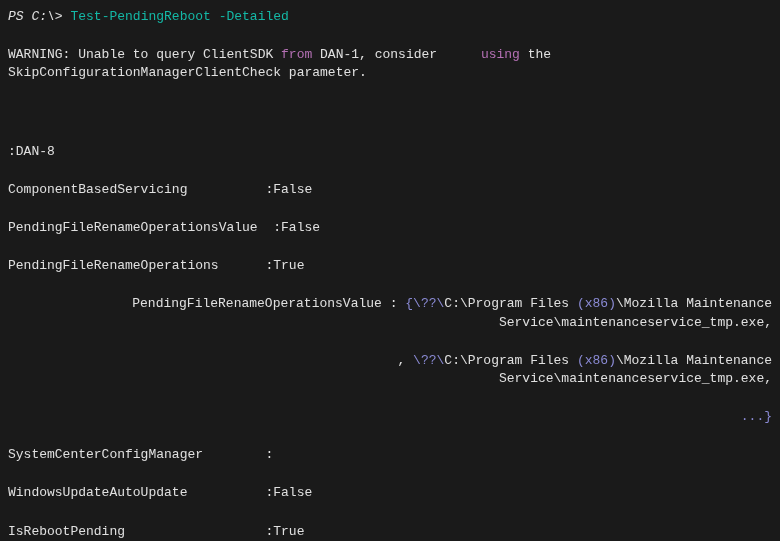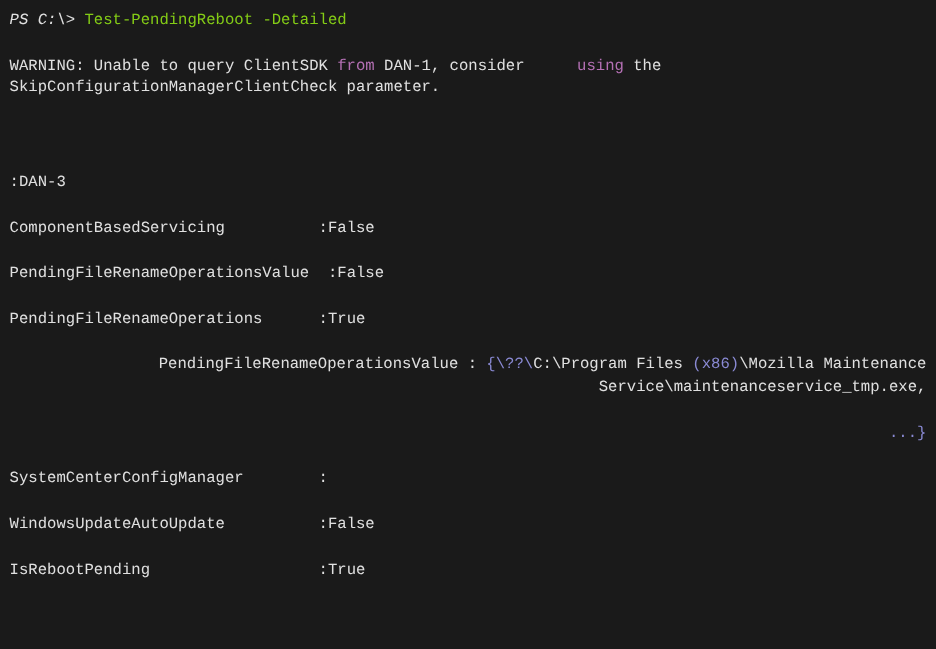--- a/index.html
+++ b/index.html
@@ -15,7 +15,7 @@
     }
     .prompt-line { margin-bottom: 20px; }
     .prompt { color: #e0e0e0; font-style: italic; }
-    .cmd { color: #84cc16; }
+    .cmd { color: #14b8a6; }
     .keyword-from { color: #b470b4; }
     .keyword-using { color: #b470b4; margin-left: 36px; }
     .warning-line { margin-bottom: 60px; color: #e0e0e0; }

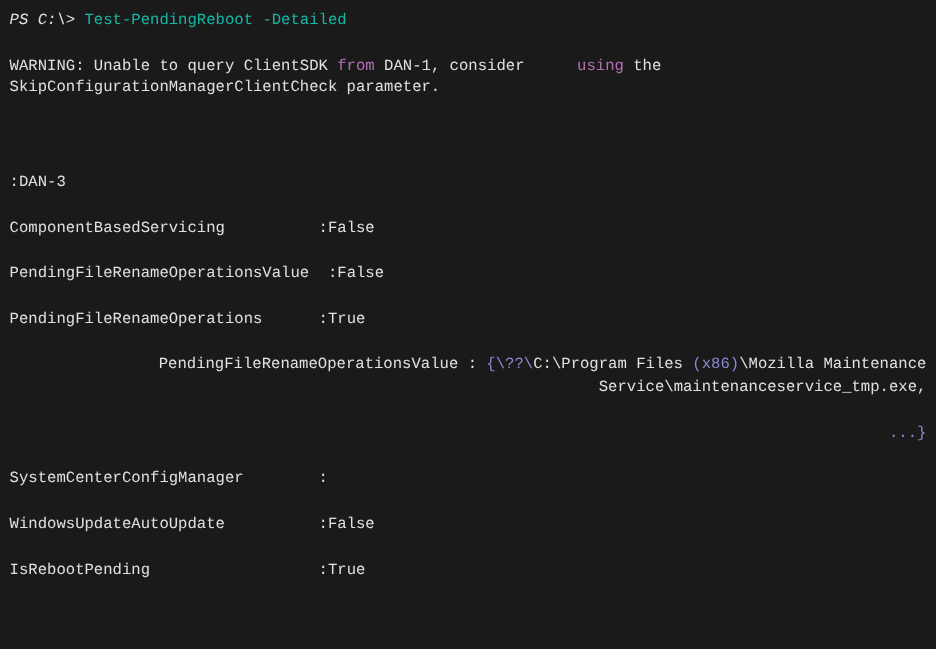--- a/index.html
+++ b/index.html
@@ -45,7 +45,7 @@
 
   <div class="result-row">
       <span class="colon">: </span>
-      <span class="prop-value">DAN-3</span>
+      <span class="prop-value">DAN-8</span>
   </div>
 
   <div class="result-row">

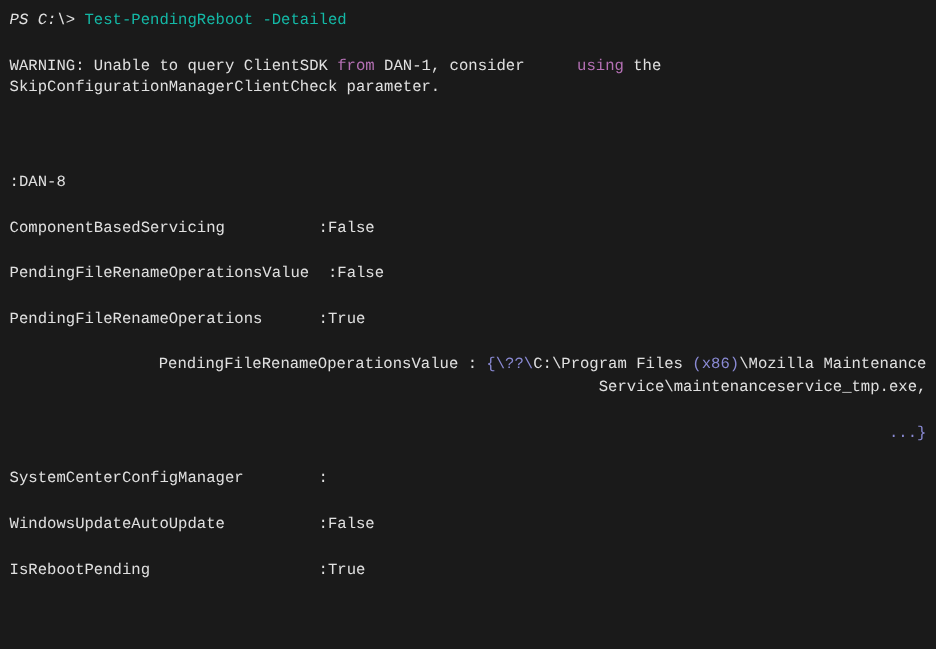--- a/index.html
+++ b/index.html
@@ -70,6 +70,9 @@
     <div>
       <span class="prop-name">PendingFileRenameOperationsValue </span><span class="colon">: </span><span class="brace">{</span><span class="escape">\??\</span><span class="prop-value">C:\Program Files </span><span class="paren">(x86)</span><span class="prop-value">\Mozilla Maintenance Service\maintenanceservice_tmp.exe,</span>
     </div>
+    <div class="continuation">
+      <span class="prop-value">, </span><span class="escape">\??\</span><span class="prop-value">C:\Program Files </span><span class="paren">(x86)</span><span class="prop-value">\Mozilla Maintenance Service\maintenanceservice_tmp.exe,</span>
+    </div>
     <div class="continuation" style="margin-bottom:20px;">
       <span class="brace">...}</span>
     </div>

